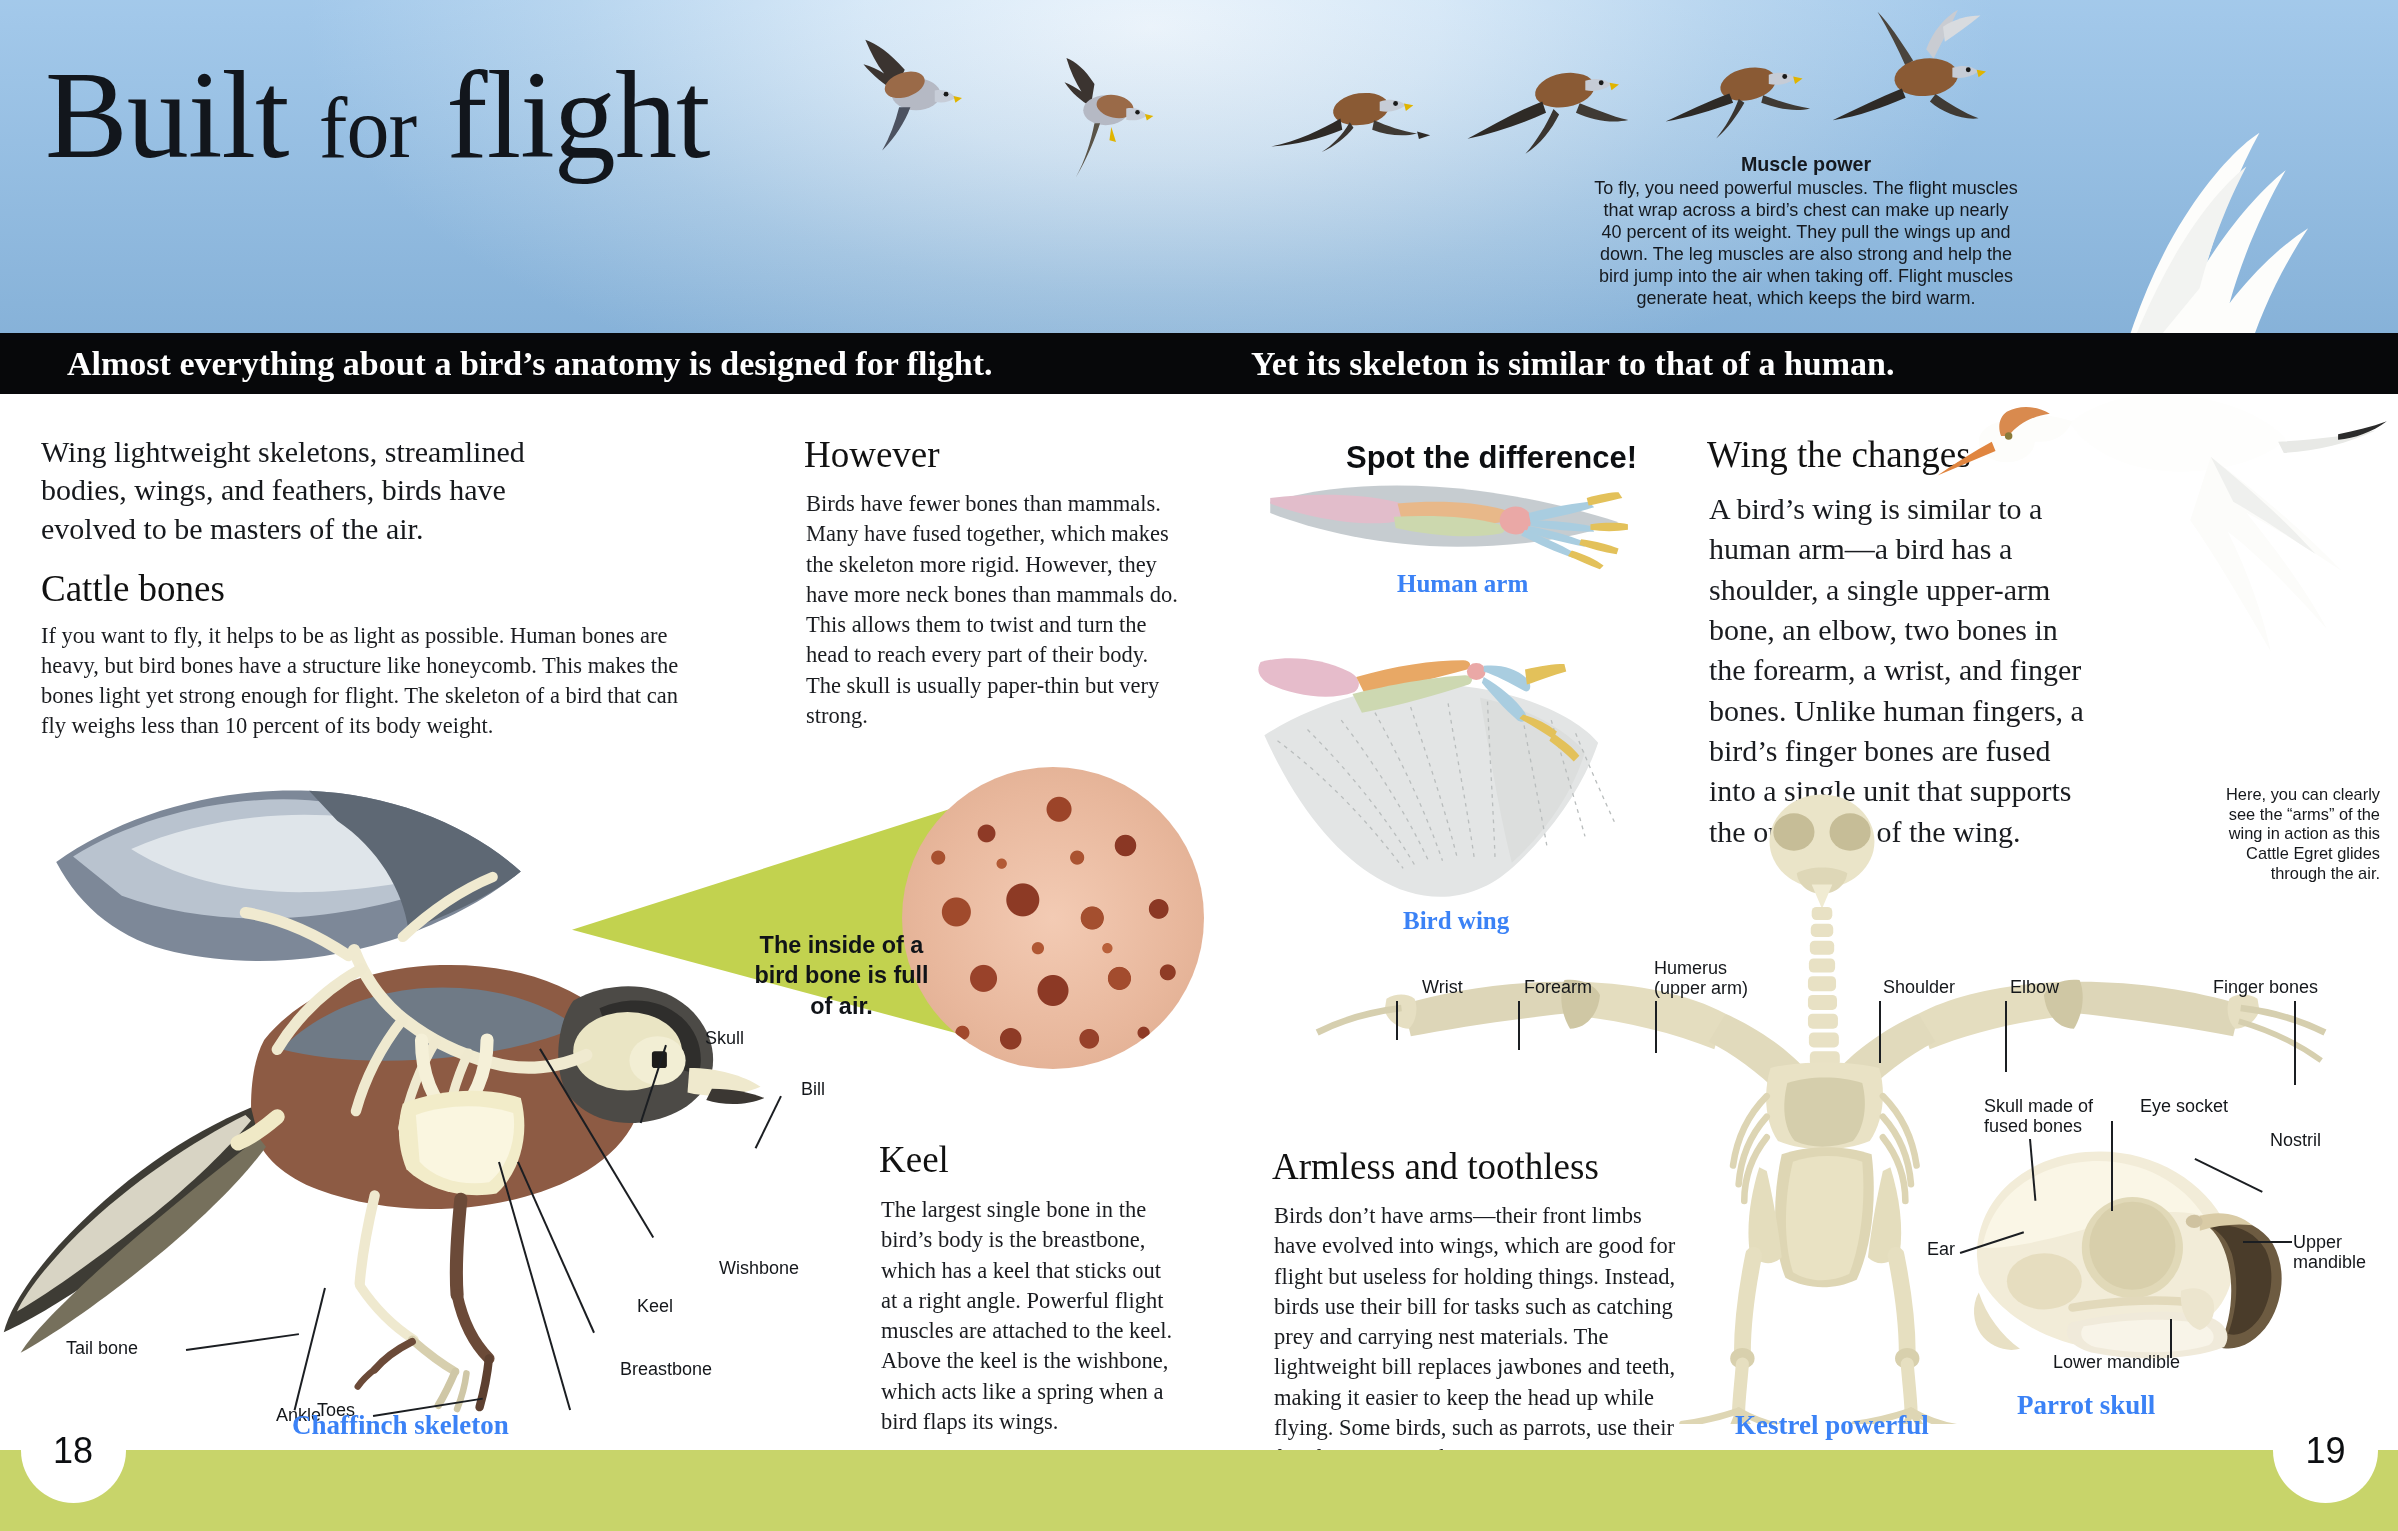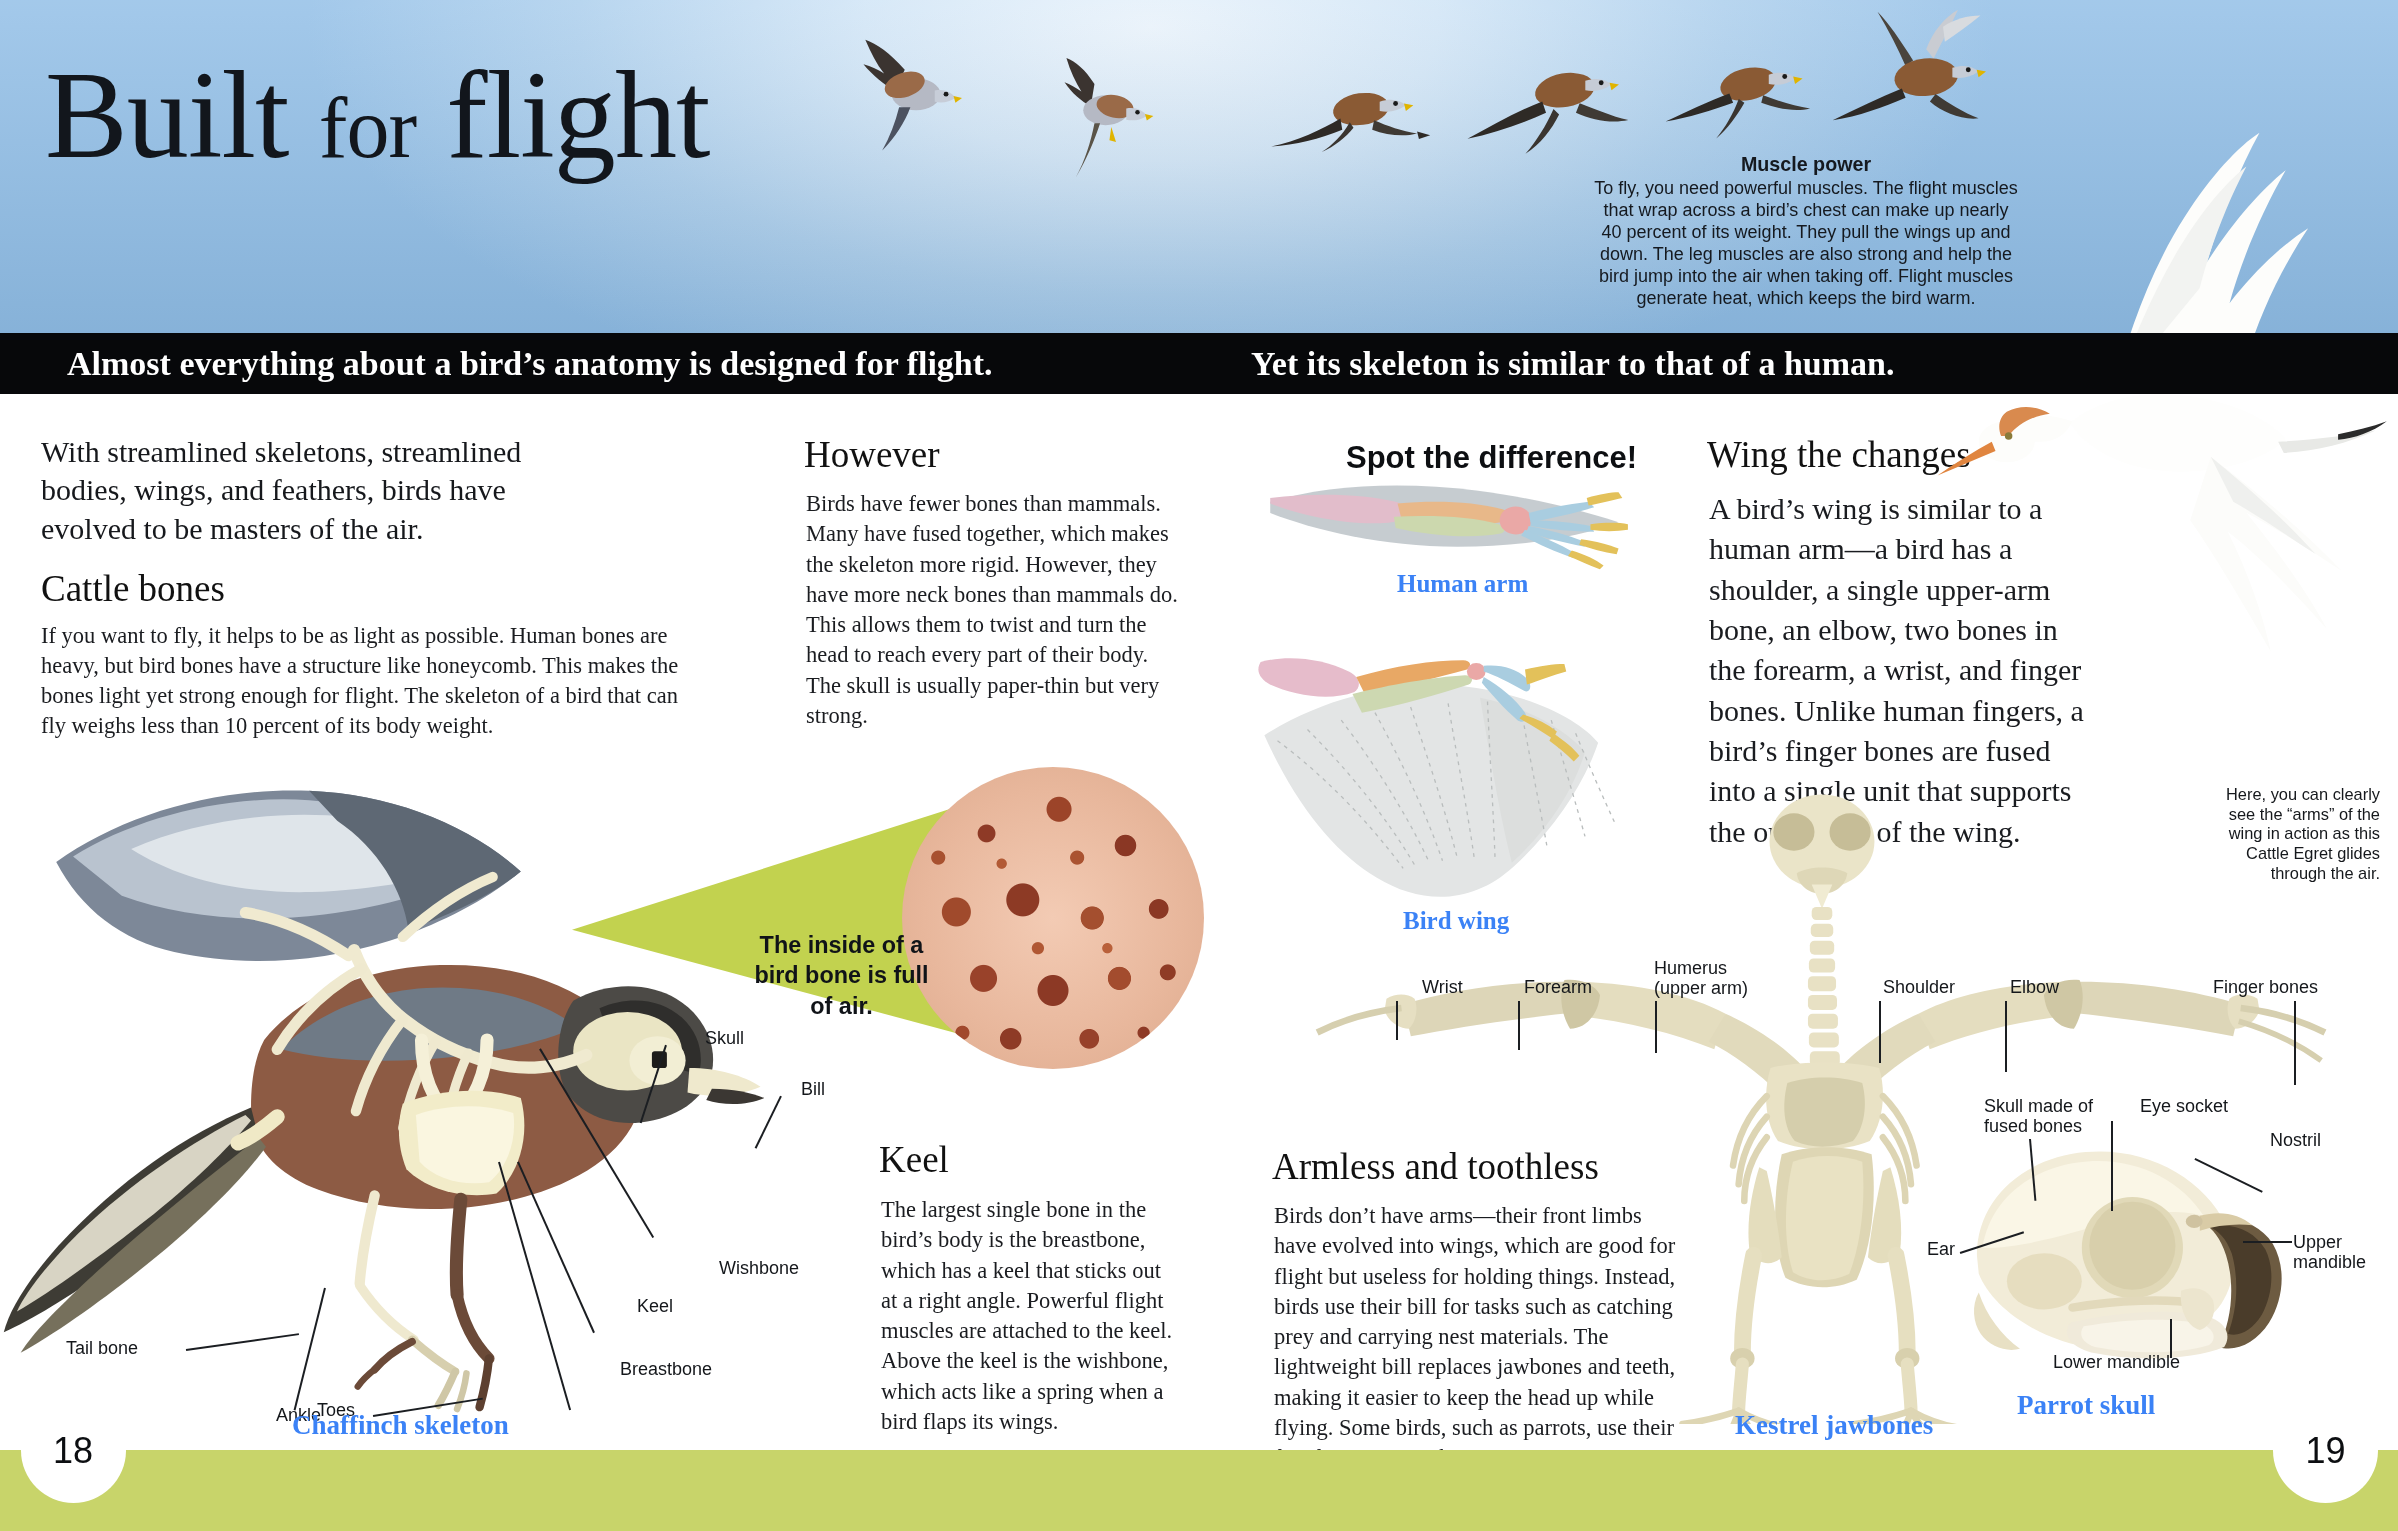--- a/index.html
+++ b/index.html
@@ -306,7 +306,7 @@
     <span>Almost everything about a bird’s anatomy is designed for flight.</span>
   </div>
 
-  <div class="intro">With streamlined skeletons, streamlined bodies, wings, and feathers, birds have evolved to be masters of the air.</div>
+  <div class="intro">Wing lightweight skeletons, streamlined bodies, wings, and feathers, birds have evolved to be masters of the air.</div>
   <h2 class="sec hollow-h">Cattle bones</h2>
   <div class="hollow-p">If you want to fly, it helps to be as light as possible. Human bones are heavy, but bird bones have a structure like honeycomb. This makes the bones light yet strong enough for flight. The skeleton of a bird that can fly weighs less than 10 percent of its body weight.</div>
 

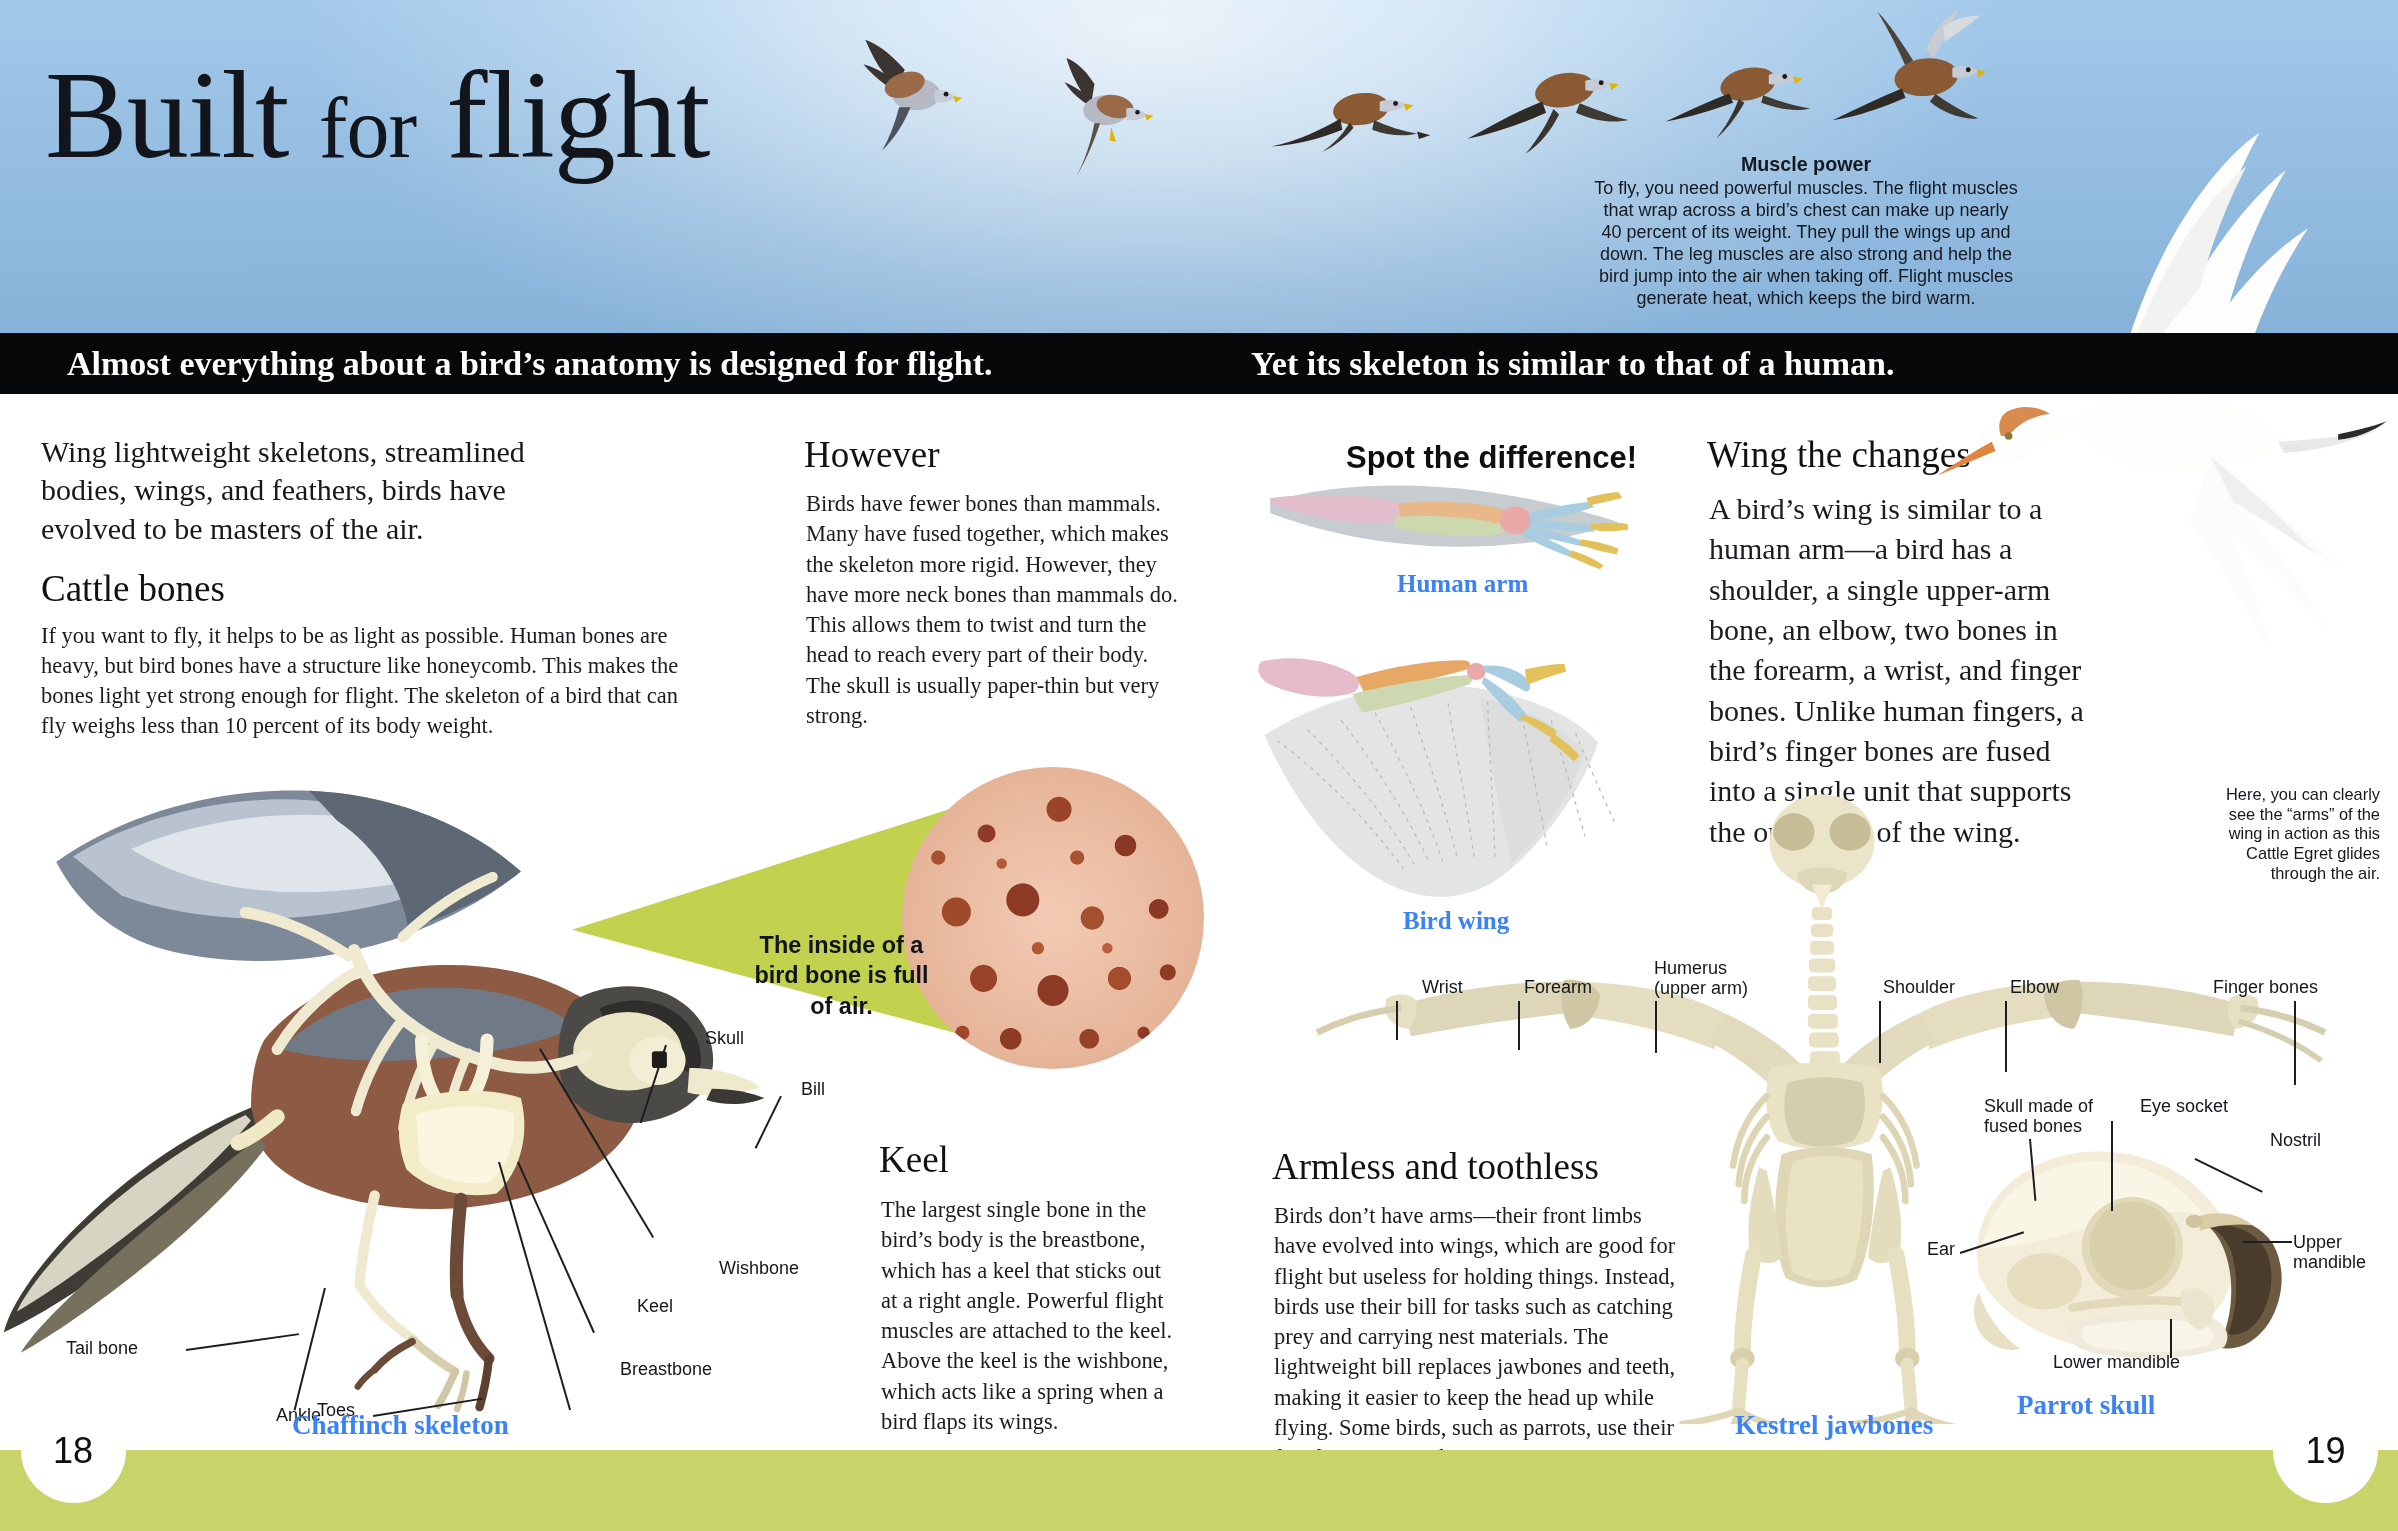--- a/index.html
+++ b/index.html
@@ -580,7 +580,7 @@
   <div class="lbl" style="left:2213px;top:977px;">Finger bones</div>
   <div class="leader" style="left:2294px;top:1001px;width:1.5px;height:84px;"></div>
 
-  <div class="cap cap-kestrel">Kestrel jawbones</div>
+  <div class="cap cap-kestrel">Kestrel powerful</div>
 
   <div style="position:absolute;left:1958px;top:1124px;width:375px;height:281px;">
     <svg width="375" height="281" viewBox="0 0 400 300">

